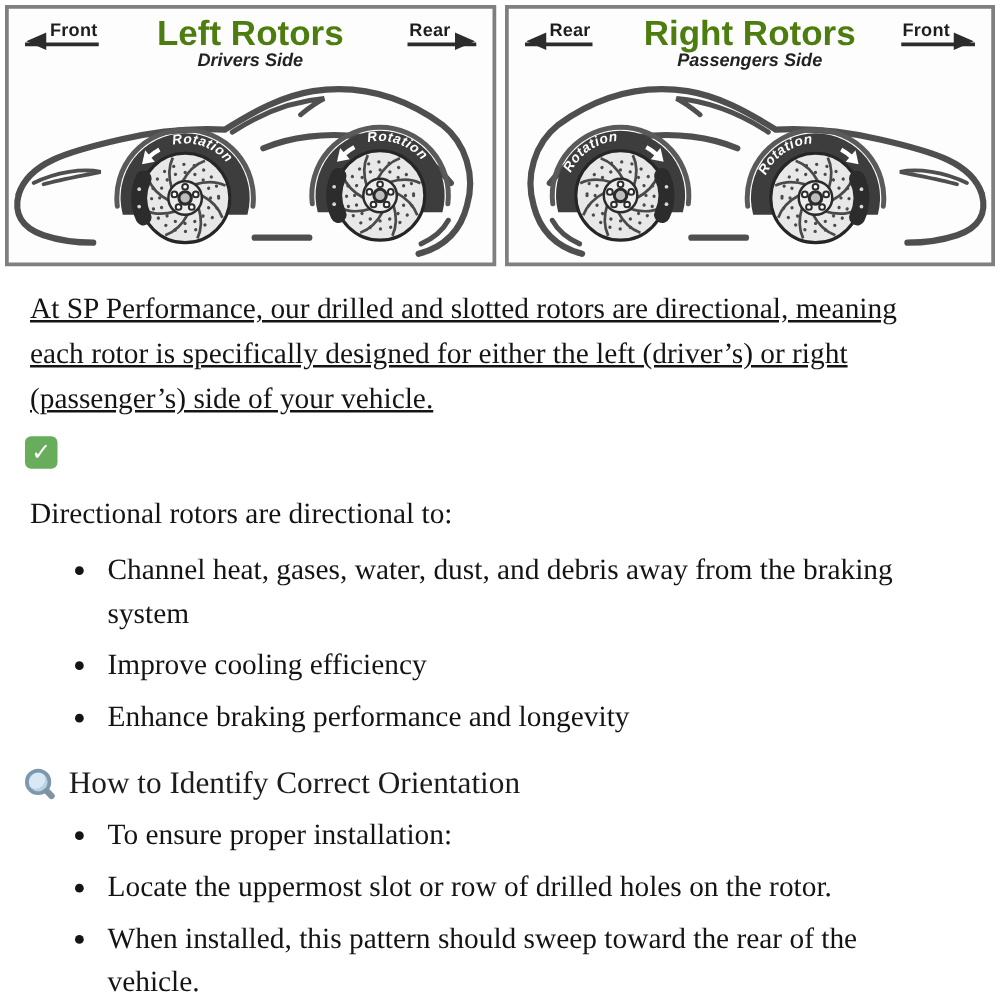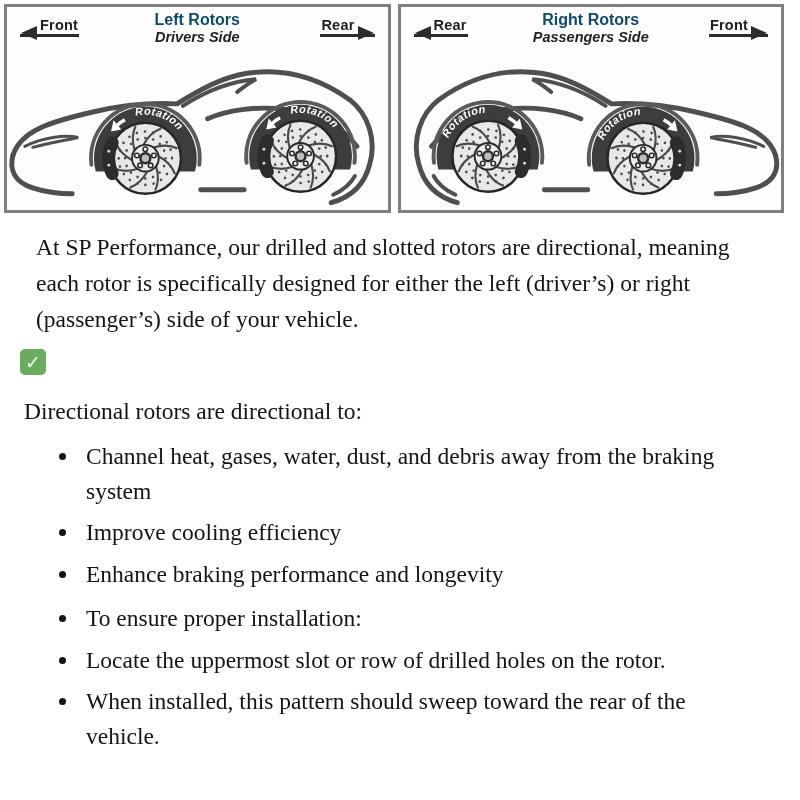--- a/index.html
+++ b/index.html
@@ -9,7 +9,7 @@
   }
 
   
-  .diagram-row { display:flex; gap:7px; padding:4px 16px 0 4px; box-sizing:border-box; }
+  .diagram-row { display:flex; gap:7px; padding:4px 4px 0 4px; box-sizing:border-box; }
   .panel {
     flex:1 1 0; border:3px solid #7f7f7f; background:#fdfdfd;
     height:209px; box-sizing:border-box; overflow:hidden;

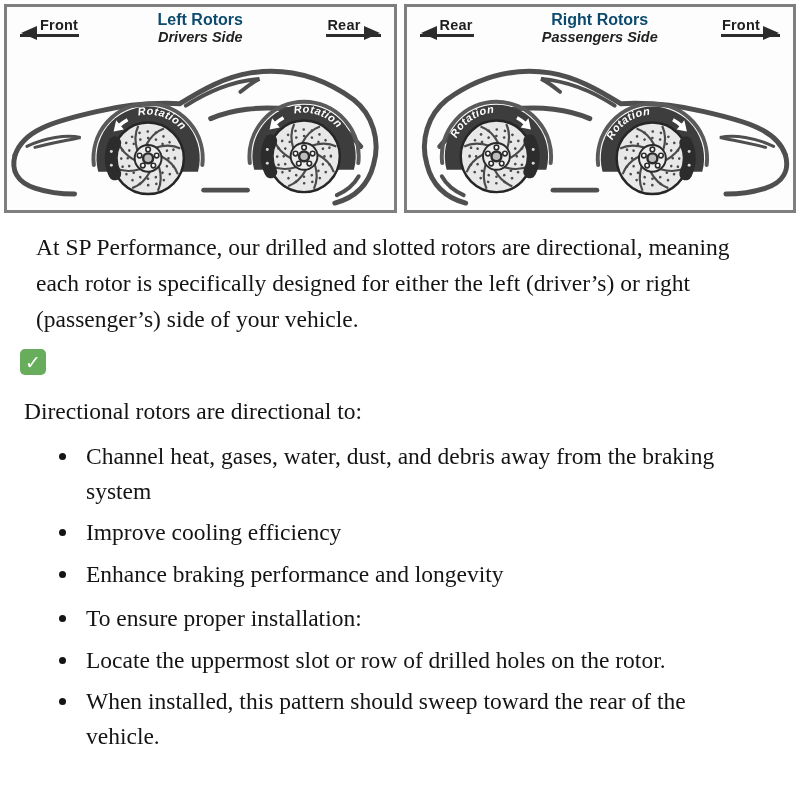--- a/index.html
+++ b/index.html
@@ -26,7 +26,7 @@
   .tri-right { border-left:16px solid #2c2c2c; margin-left:3px; }
   .panel-titles { position:absolute; left:50%; top:5px; transform:translateX(-50%);
                   text-align:center; white-space:nowrap; }
-  .panel-title { font-size:16px; font-weight:bold; color:#0c4a6e; line-height:1.05; }
+  .panel-title { font-size:28px; font-weight:bold; color:#4d7c0f; line-height:1.05; }
   .panel-subtitle { font-size:14.5px; font-weight:bold; font-style:italic; color:#222;text-align:center; }
   .car-svg { display:block; width:100%; height:151px; }
   .rot-text { font:italic 700 11px "Liberation Sans", sans-serif; fill:#ffffff; letter-spacing:.5px; }

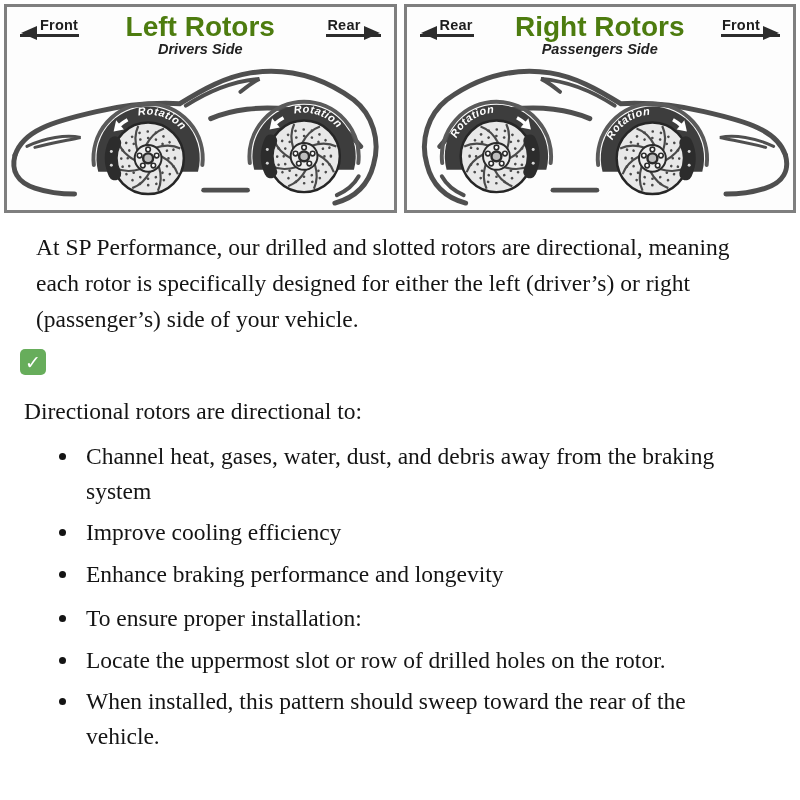--- a/index.html
+++ b/index.html
@@ -33,7 +33,7 @@
 
   
   .content { padding:0 24px 0 24px; font-size:23.5px; }
-  .intro { margin:16px 0 0 12px; line-height:36px; max-width:716px; }
+  .intro { margin:16px 0 0 0; line-height:36px; max-width:716px;text-decoration:underline; }
   .sec-h2 { margin:12px 0 0 -4px; font-size:25px; font-weight:bold;
             display:flex; align-items:center; gap:10px; color:#101010; }
   .sec-h3 { margin:22px 0 0 -5px; font-size:25px; font-weight:normal;

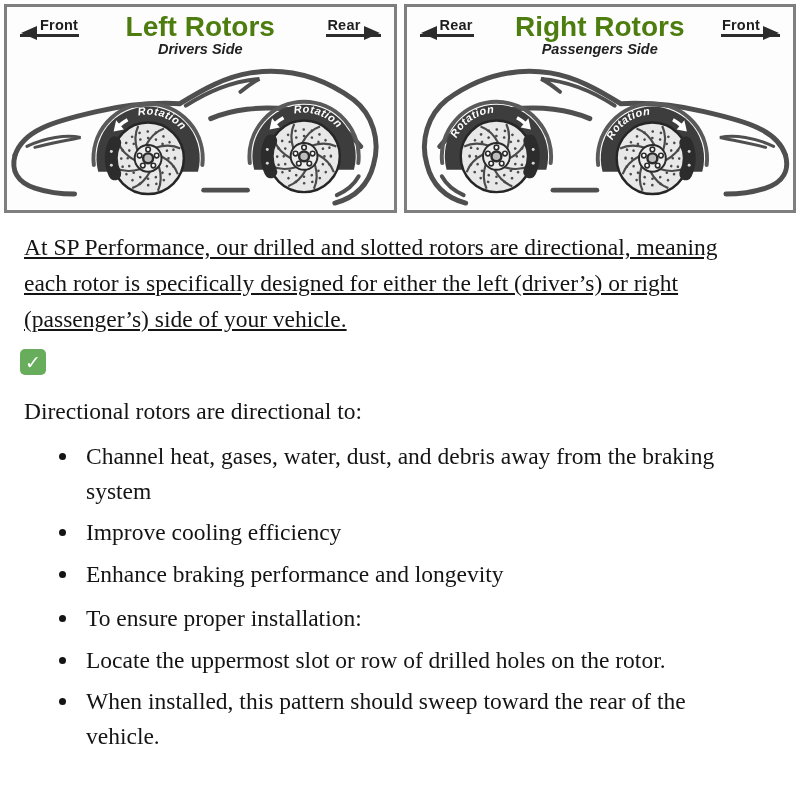--- a/index.html
+++ b/index.html
@@ -186,6 +186,13 @@
     <li>Enhance braking performance and longevity</li>
   </ul>
 
+  <h3 class="sec-h3">
+    <span class="mag-icon">
+      <span class="mag-lens"></span>
+      <span class="mag-handle"></span>
+    </span>
+    <span>How to Identify Correct Orientation</span>
+  </h3>
 
   <ul class="blist">
     <li>To ensure proper installation:</li>

